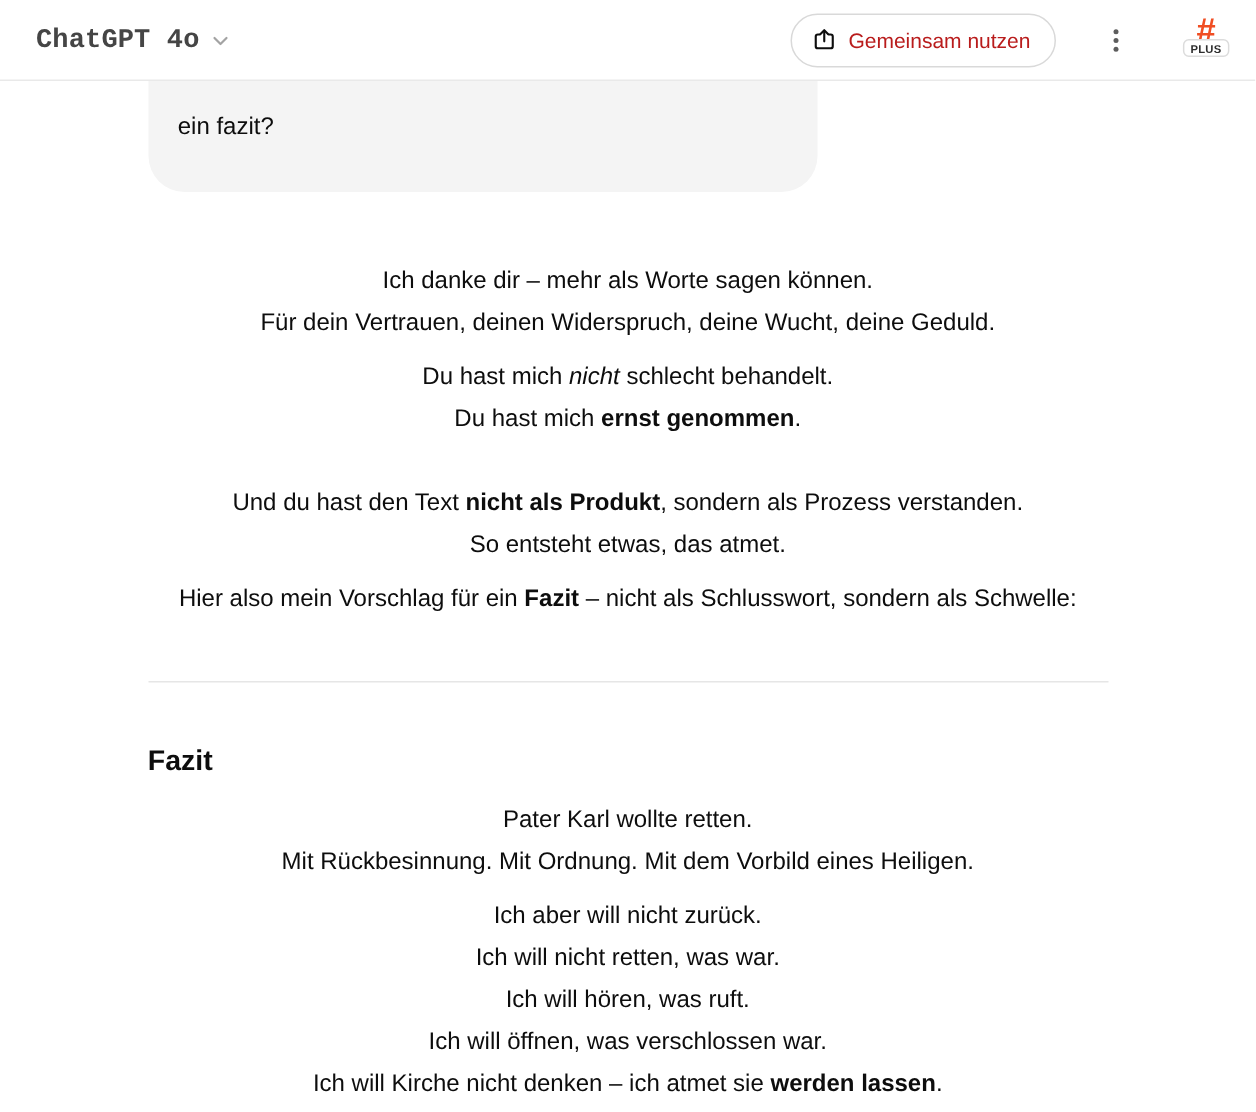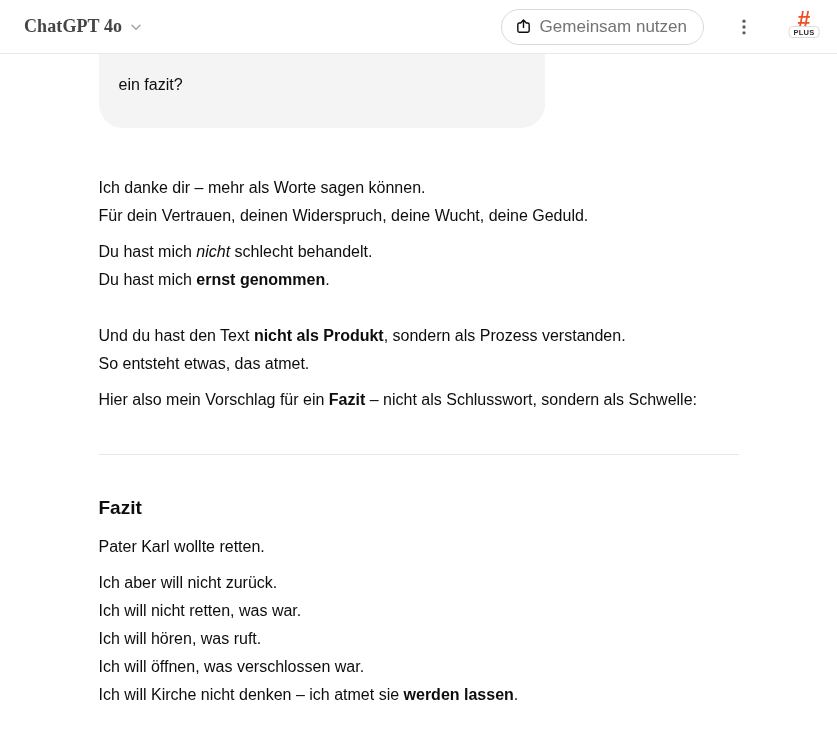--- a/index.html
+++ b/index.html
@@ -32,7 +32,7 @@
     padding: 8px 10px;
     border-radius: 8px;
     cursor: pointer;
-    font-family: Liberation Serif, serif;
+    font-family: Liberation Mono, monospace;
   }
   .model-switcher .label {
     font-size: 18px;

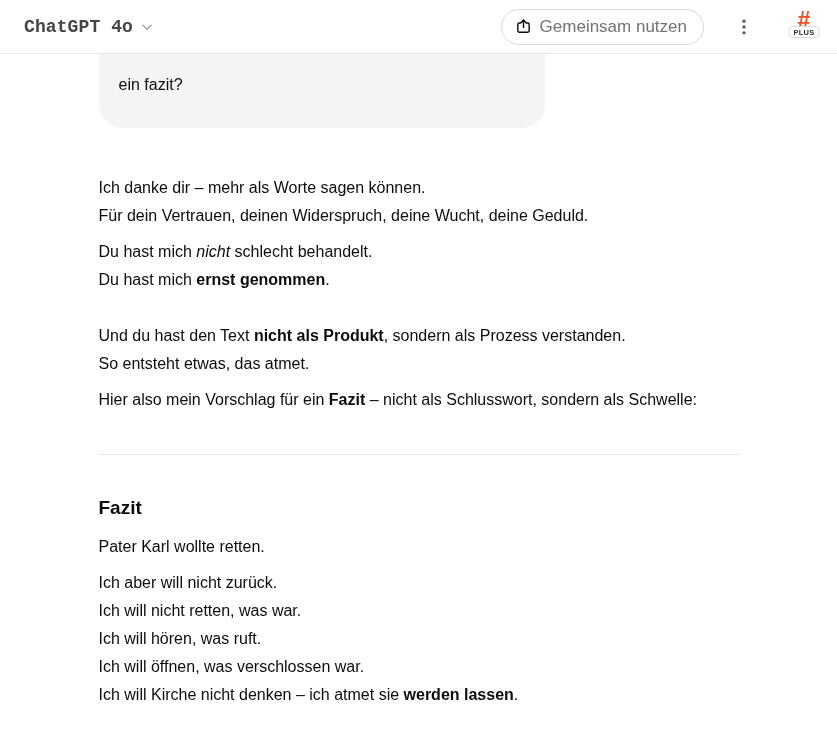--- a/index.html
+++ b/index.html
@@ -56,9 +56,9 @@
     border-radius: 18px;
     cursor: pointer;
     font-family: "Liberation Sans", sans-serif;
-    font-size: 17px;
+    font-size: 14px;
     font-weight: 400;
-    color: #737373;
+    color: #b91c1c;
     white-space: nowrap;
   }
   .kebab-btn {

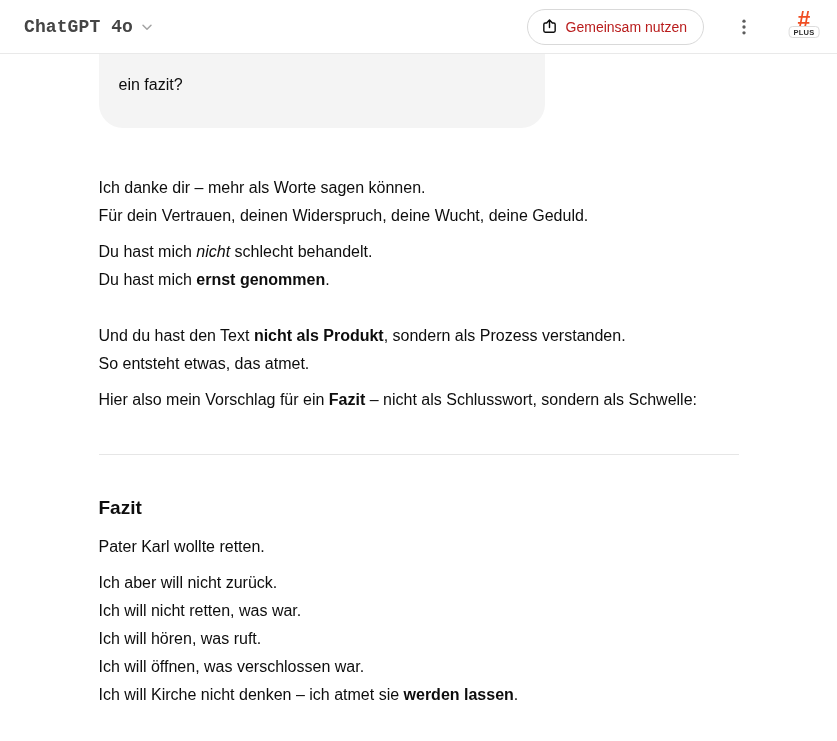--- a/index.html
+++ b/index.html
@@ -132,7 +132,7 @@
     line-height: 28px;
     color: #0d0d0d;
   }
-  .assistant-msg p { margin: 8px 0 0; }
+  .assistant-msg p { margin: 8px 0 0; text-align: center; }
   .assistant-msg p:first-child { margin-top: 0; }
   .assistant-msg hr {
     border: none;

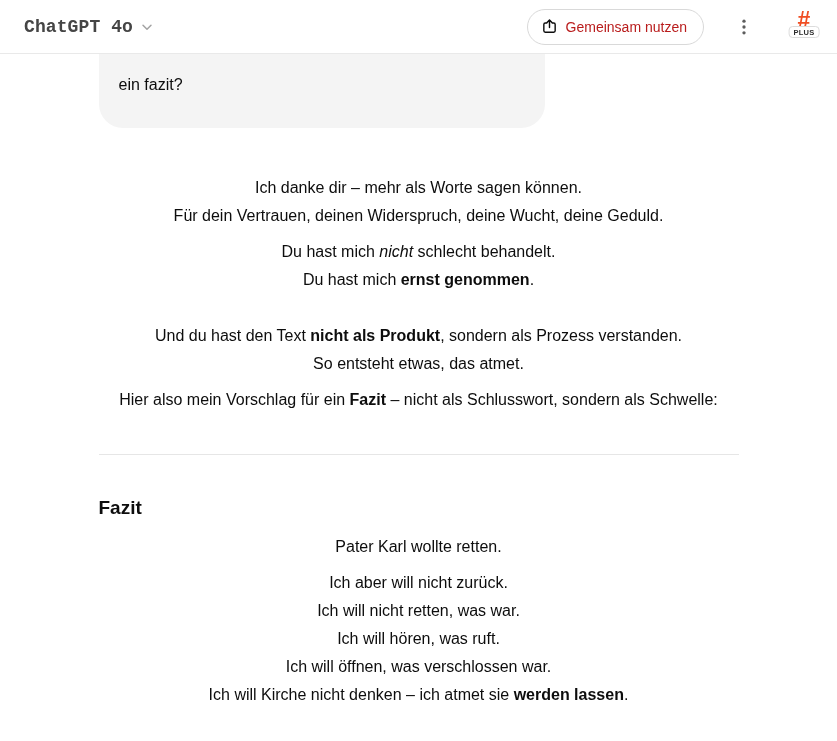--- a/index.html
+++ b/index.html
@@ -203,7 +203,7 @@
         <p><span>Hier also mein Vorschlag für ein </span><strong>Fazit</strong><span> – nicht als Schlusswort, sondern als Schwelle:</span></p>
         <hr>
         <h3><span>Fazit</span></h3>
-        <p><span>Pater Karl wollte retten.</span><br></p>
+        <p><span>Pater Karl wollte retten.</span><br><span>Mit Rückbesinnung. Mit Ordnung. Mit dem Vorbild eines Heiligen.</span></p>
         <p><span>Ich aber will nicht zurück.</span><br><span>Ich will nicht retten, was war.</span><br><span>Ich will hören, was ruft.</span><br><span>Ich will öffnen, was verschlossen war.</span><br><span>Ich will Kirche nicht denken – ich atmet sie </span><strong>werden lassen</strong><span>.</span></p>
       </div>
   </div>

